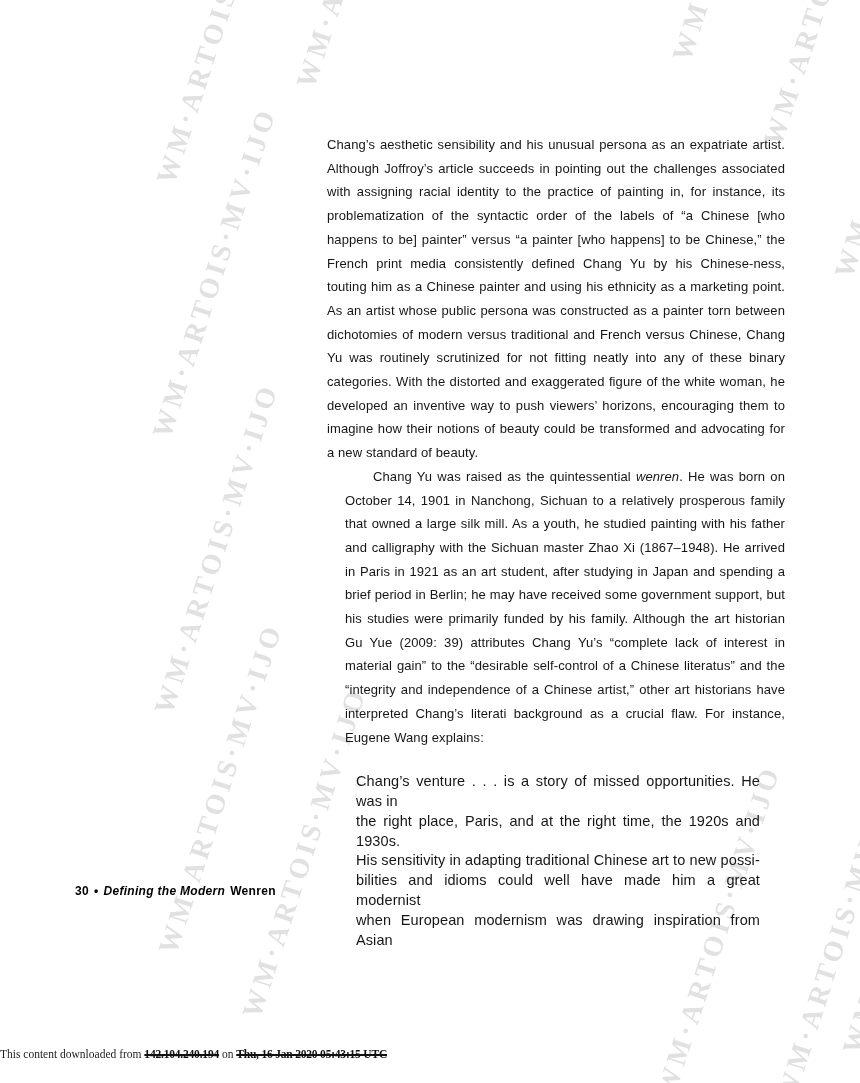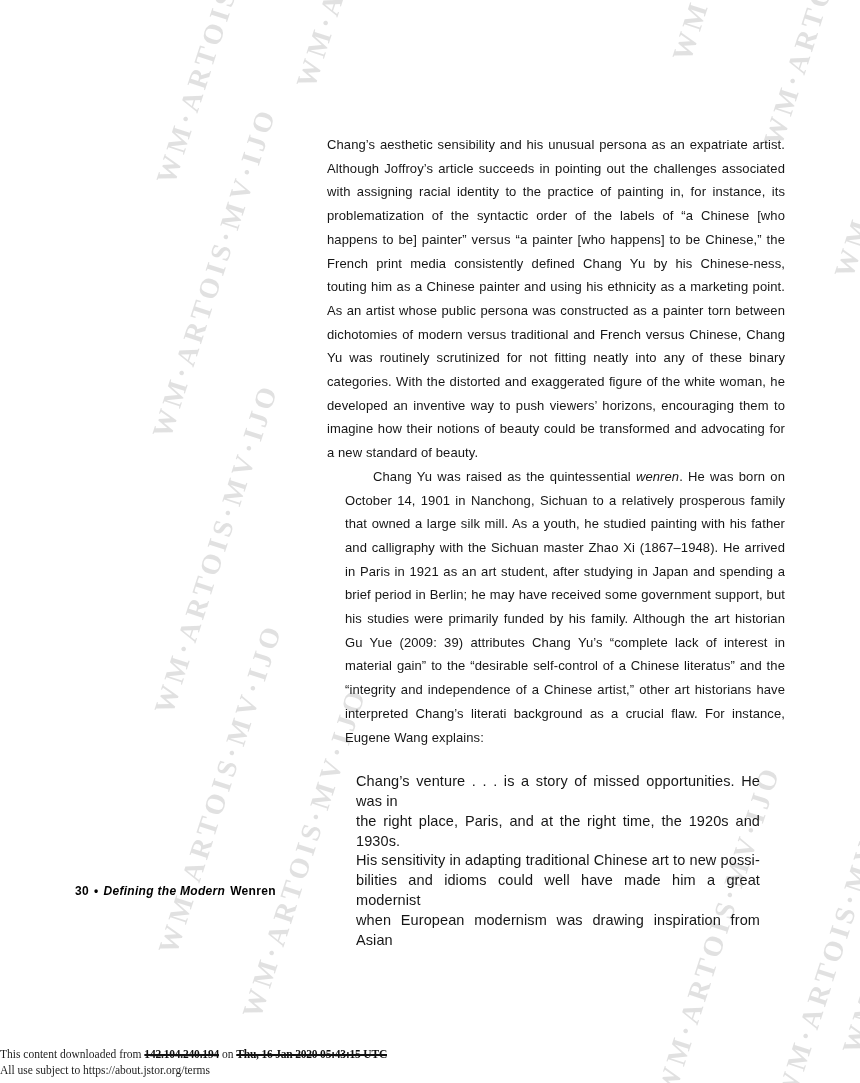--- a/index.html
+++ b/index.html
@@ -134,7 +134,6 @@
 
   <div class="jstor">
     <div><span>This content downloaded from </span><span class="redacted">142.104.240.194</span><span> on </span><span class="redacted">Thu, 16 Jan 2020 05:43:15 UTC</span></div>
-    <div>All use subject to https://about.jstor.org/terms</div>
   </div>
 
 </div>

